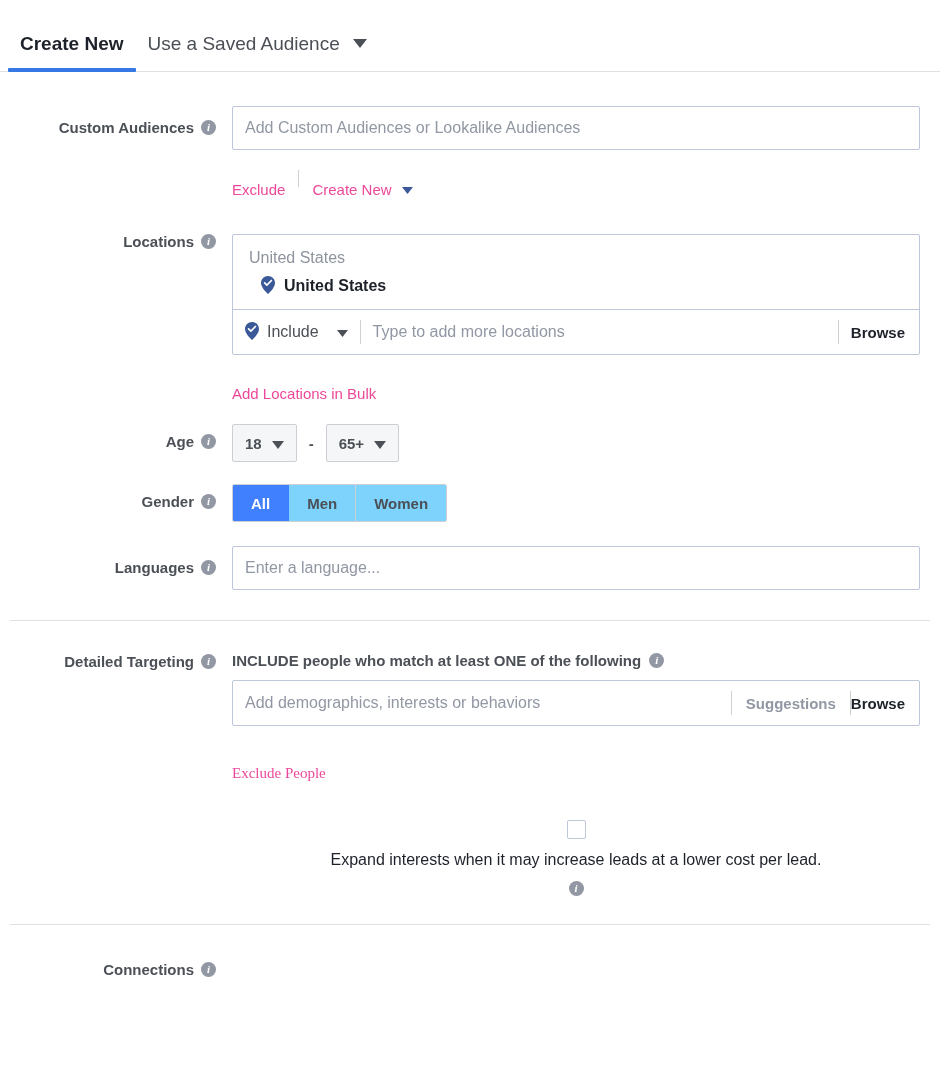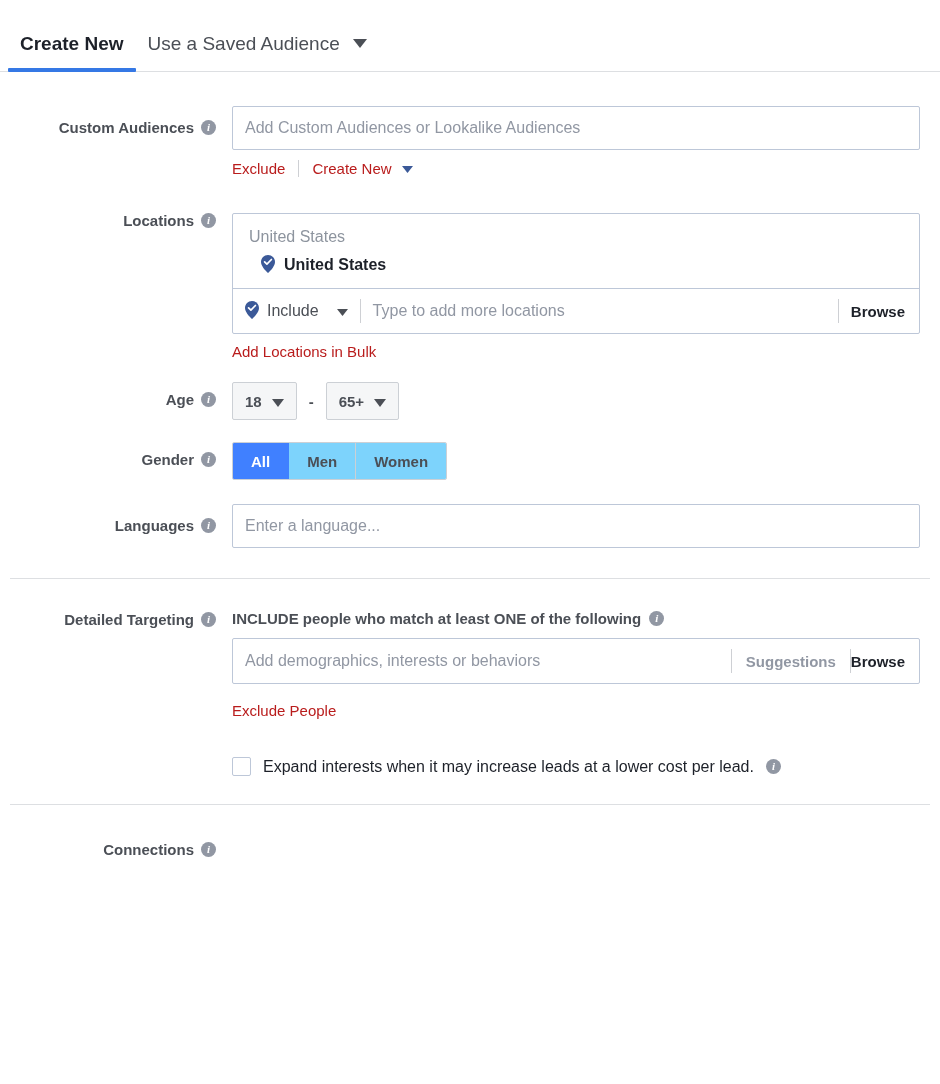--- a/index.html
+++ b/index.html
@@ -128,10 +128,11 @@
     font-size: 15px;
   }
   a.lnk, .lnk {
-    color: #b91c1c;
+    color: #ec4899;
     text-decoration: none;
     cursor: pointer;
     font-size: 15px;
+    margin-top: 21px;
   }
   .vsep {
     width: 1px;

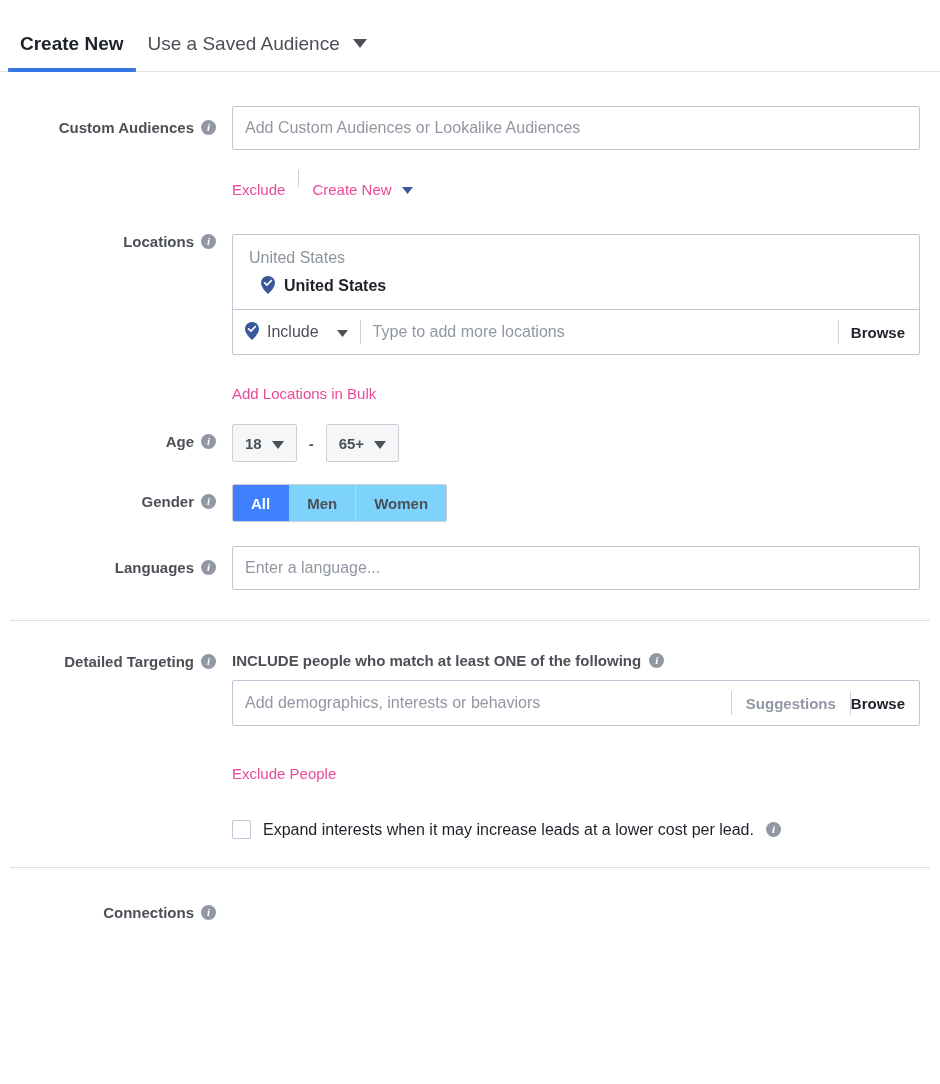--- a/index.html
+++ b/index.html
@@ -495,7 +495,7 @@
         <span class="divider"></span>
         <span class="browse">Browse</span>
       </div>
-      <div class="linkrow" style="margin-top:18px;">
+      <div class="linkrow" style="margin-top:18px;font-family:Liberation Serif, serif;">
         <span class="lnk">Exclude People</span>
       </div>
       <div class="checkrow" style="margin-top:38px;">

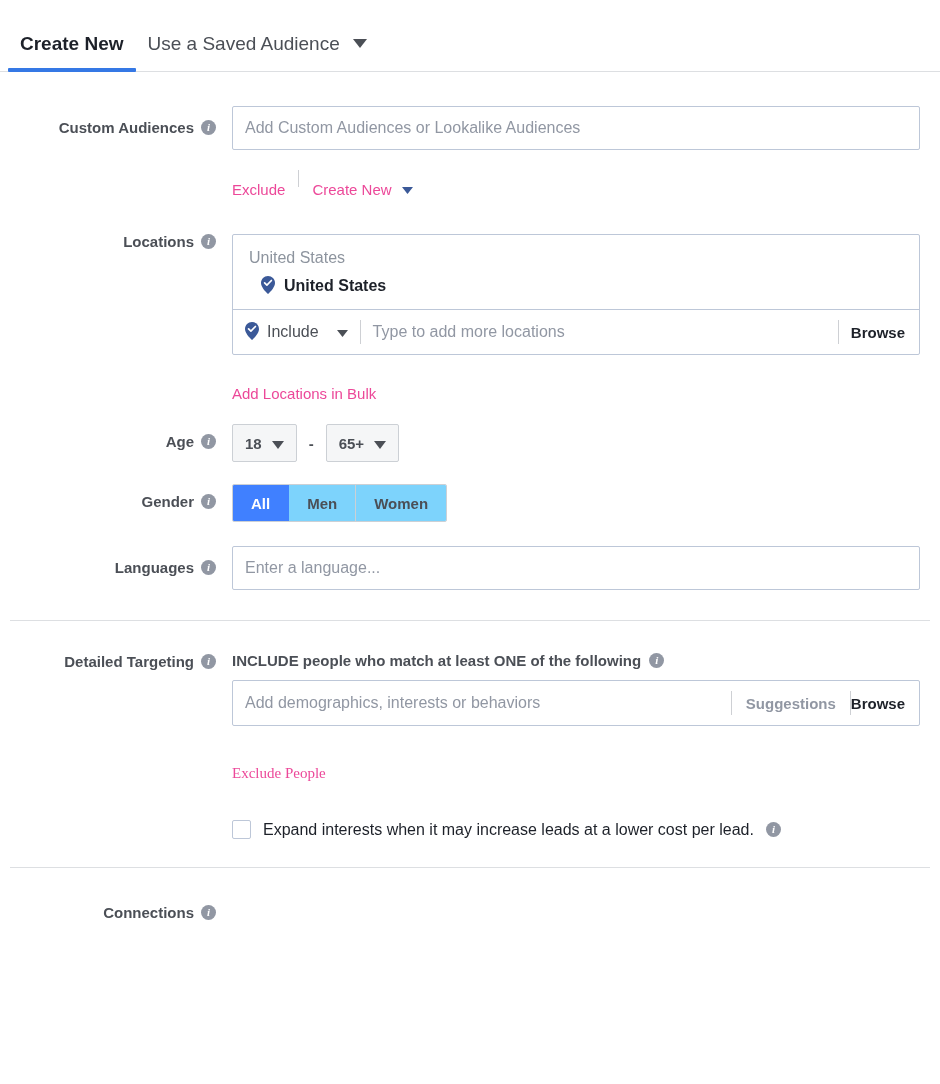--- a/index.html
+++ b/index.html
@@ -321,6 +321,7 @@
     gap: 12px;
     font-size: 16px;
     color: #1d2129;
+    flex-direction: column;
   }
   .cbox {
     width: 17px;

